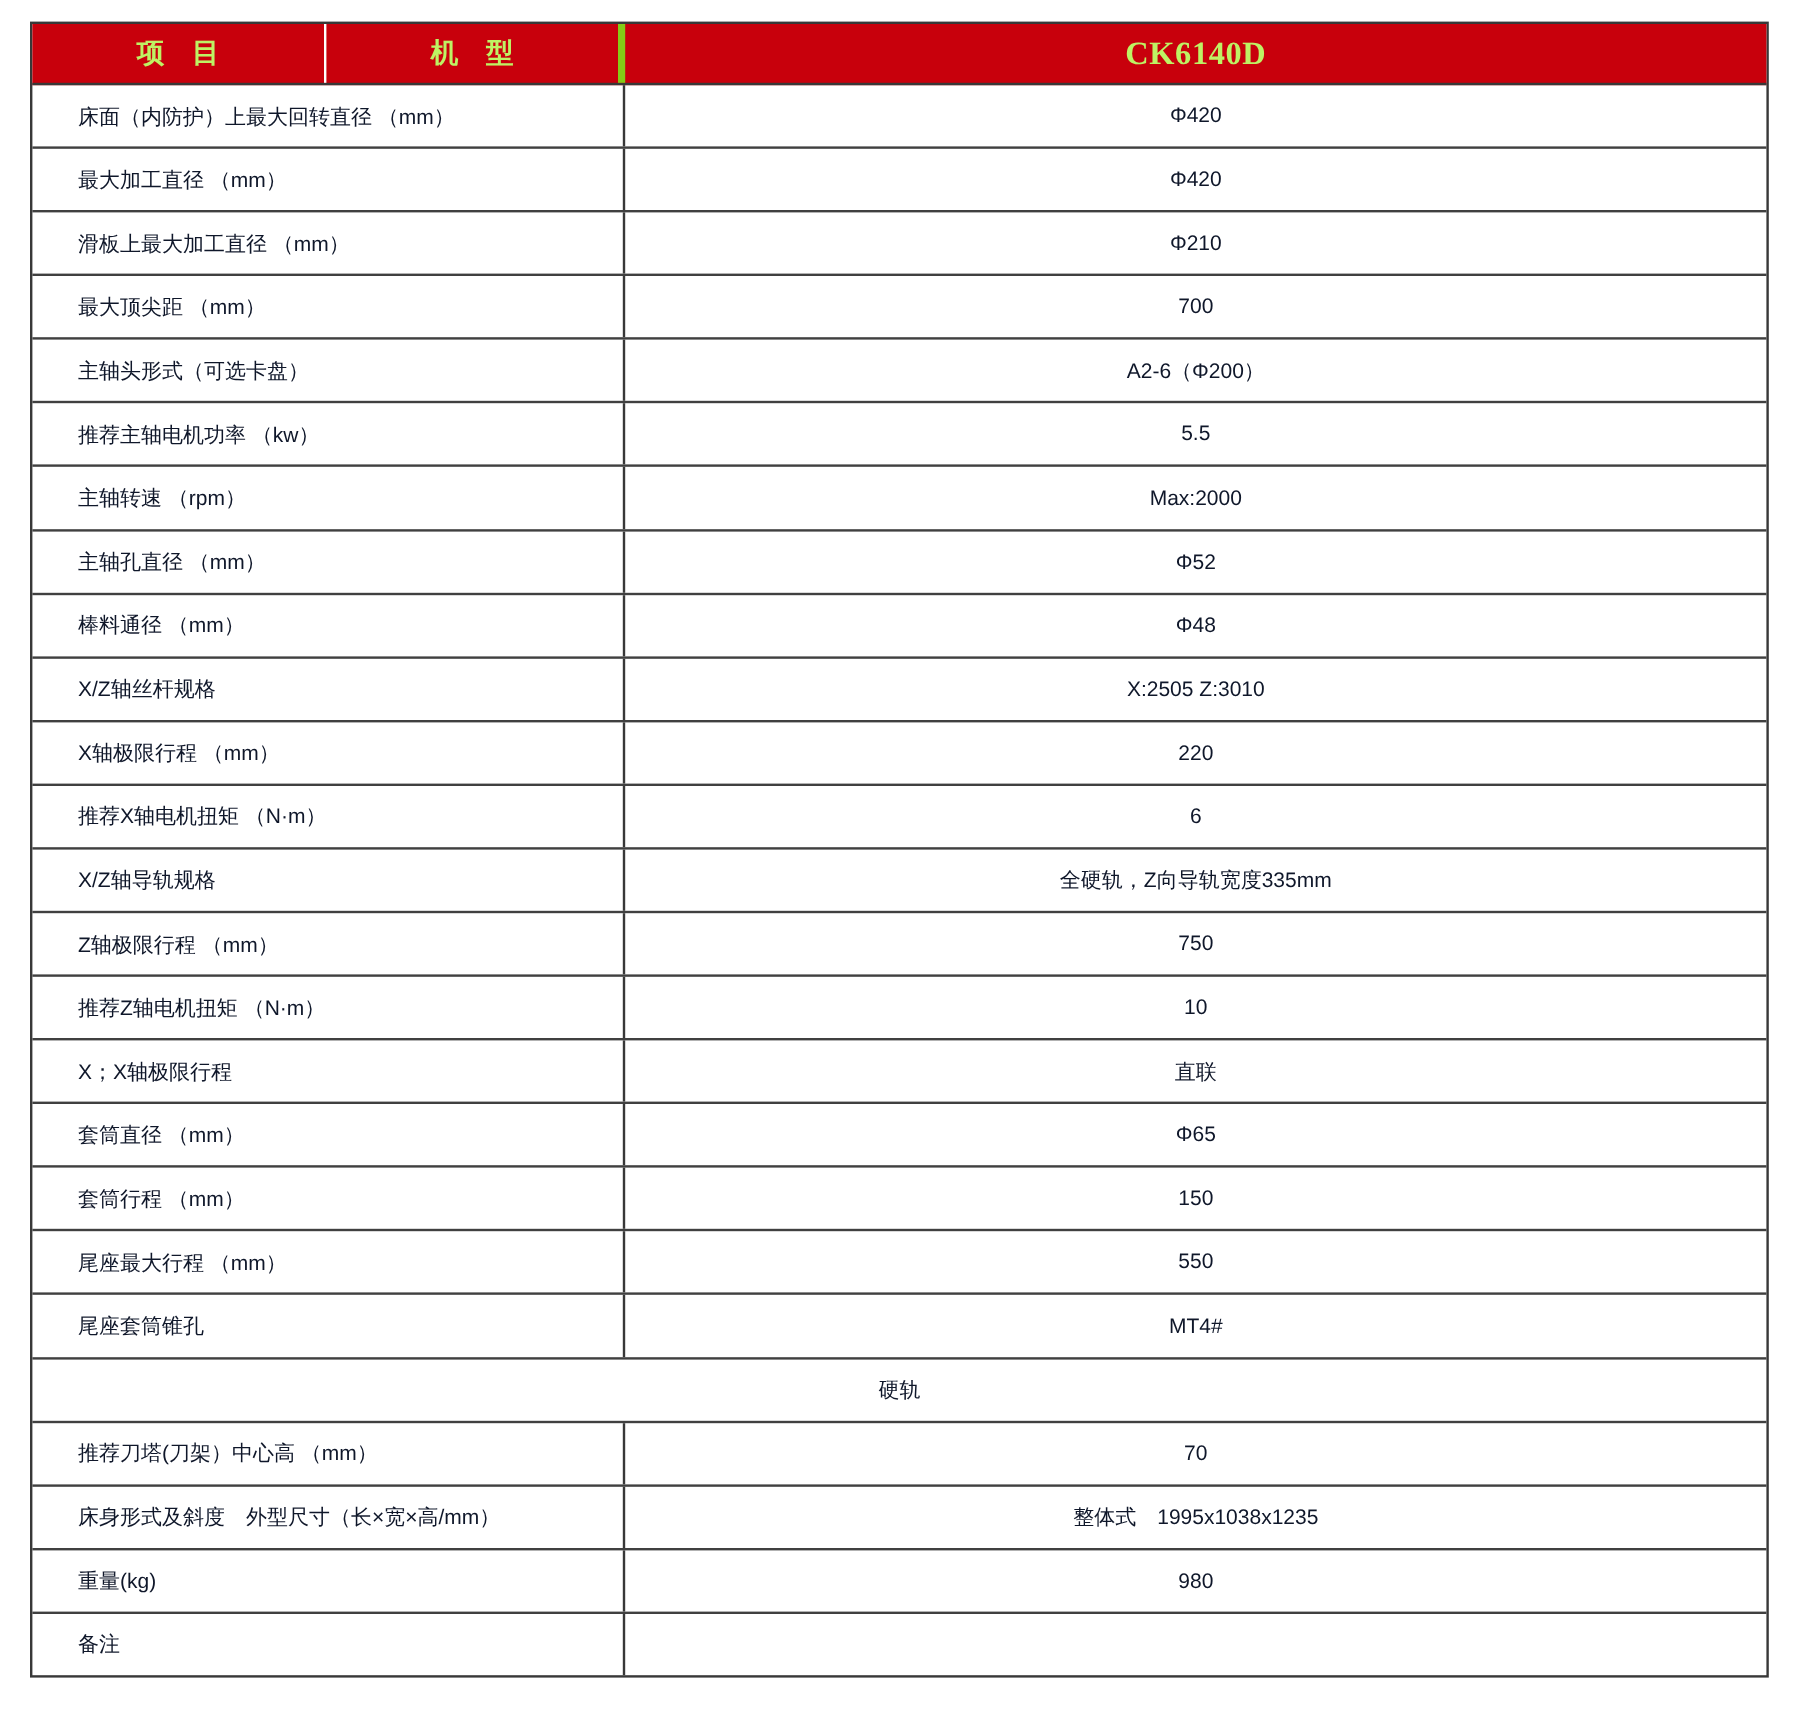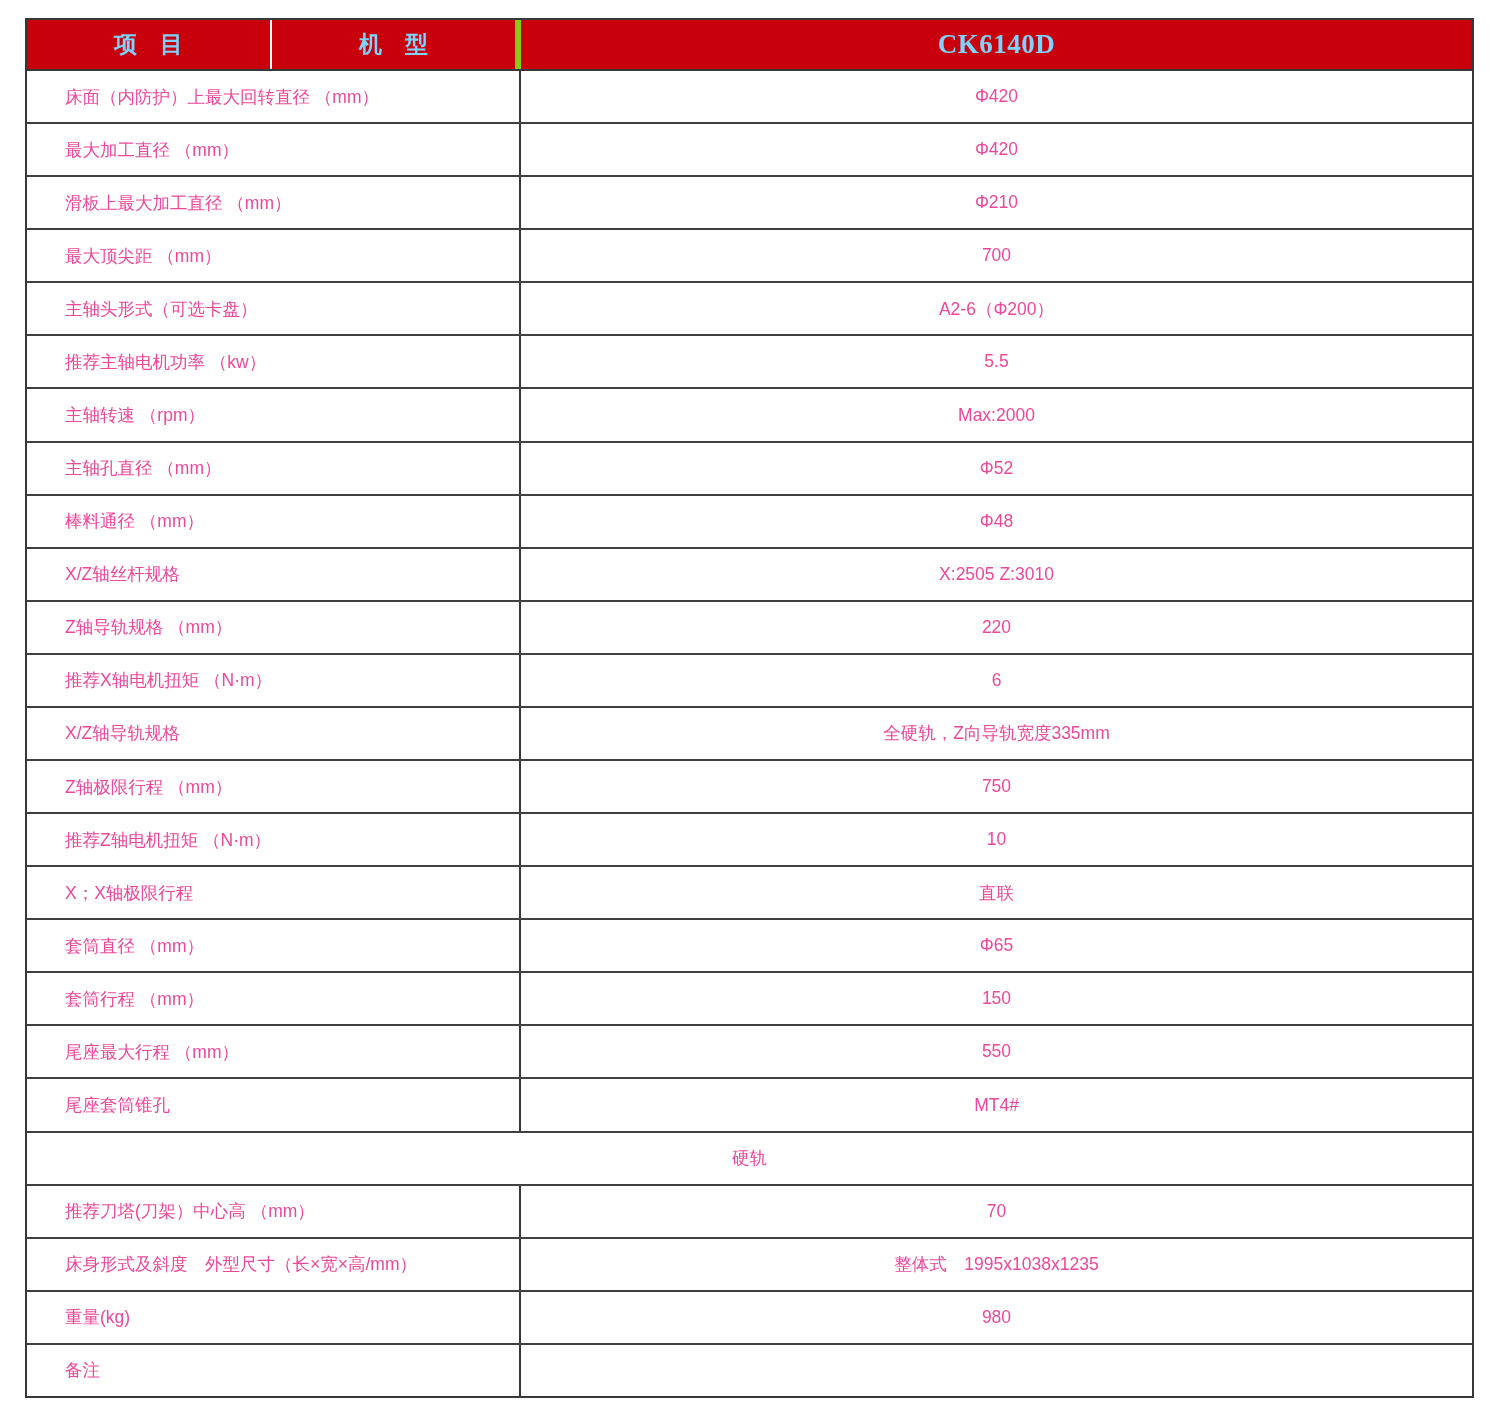--- a/index.html
+++ b/index.html
@@ -35,7 +35,7 @@
     display: flex;
     align-items: center;
     justify-content: center;
-    color: #7dd3fc;
+    color: #bef264;
     font-weight: bold;
     box-sizing: border-box;
   }

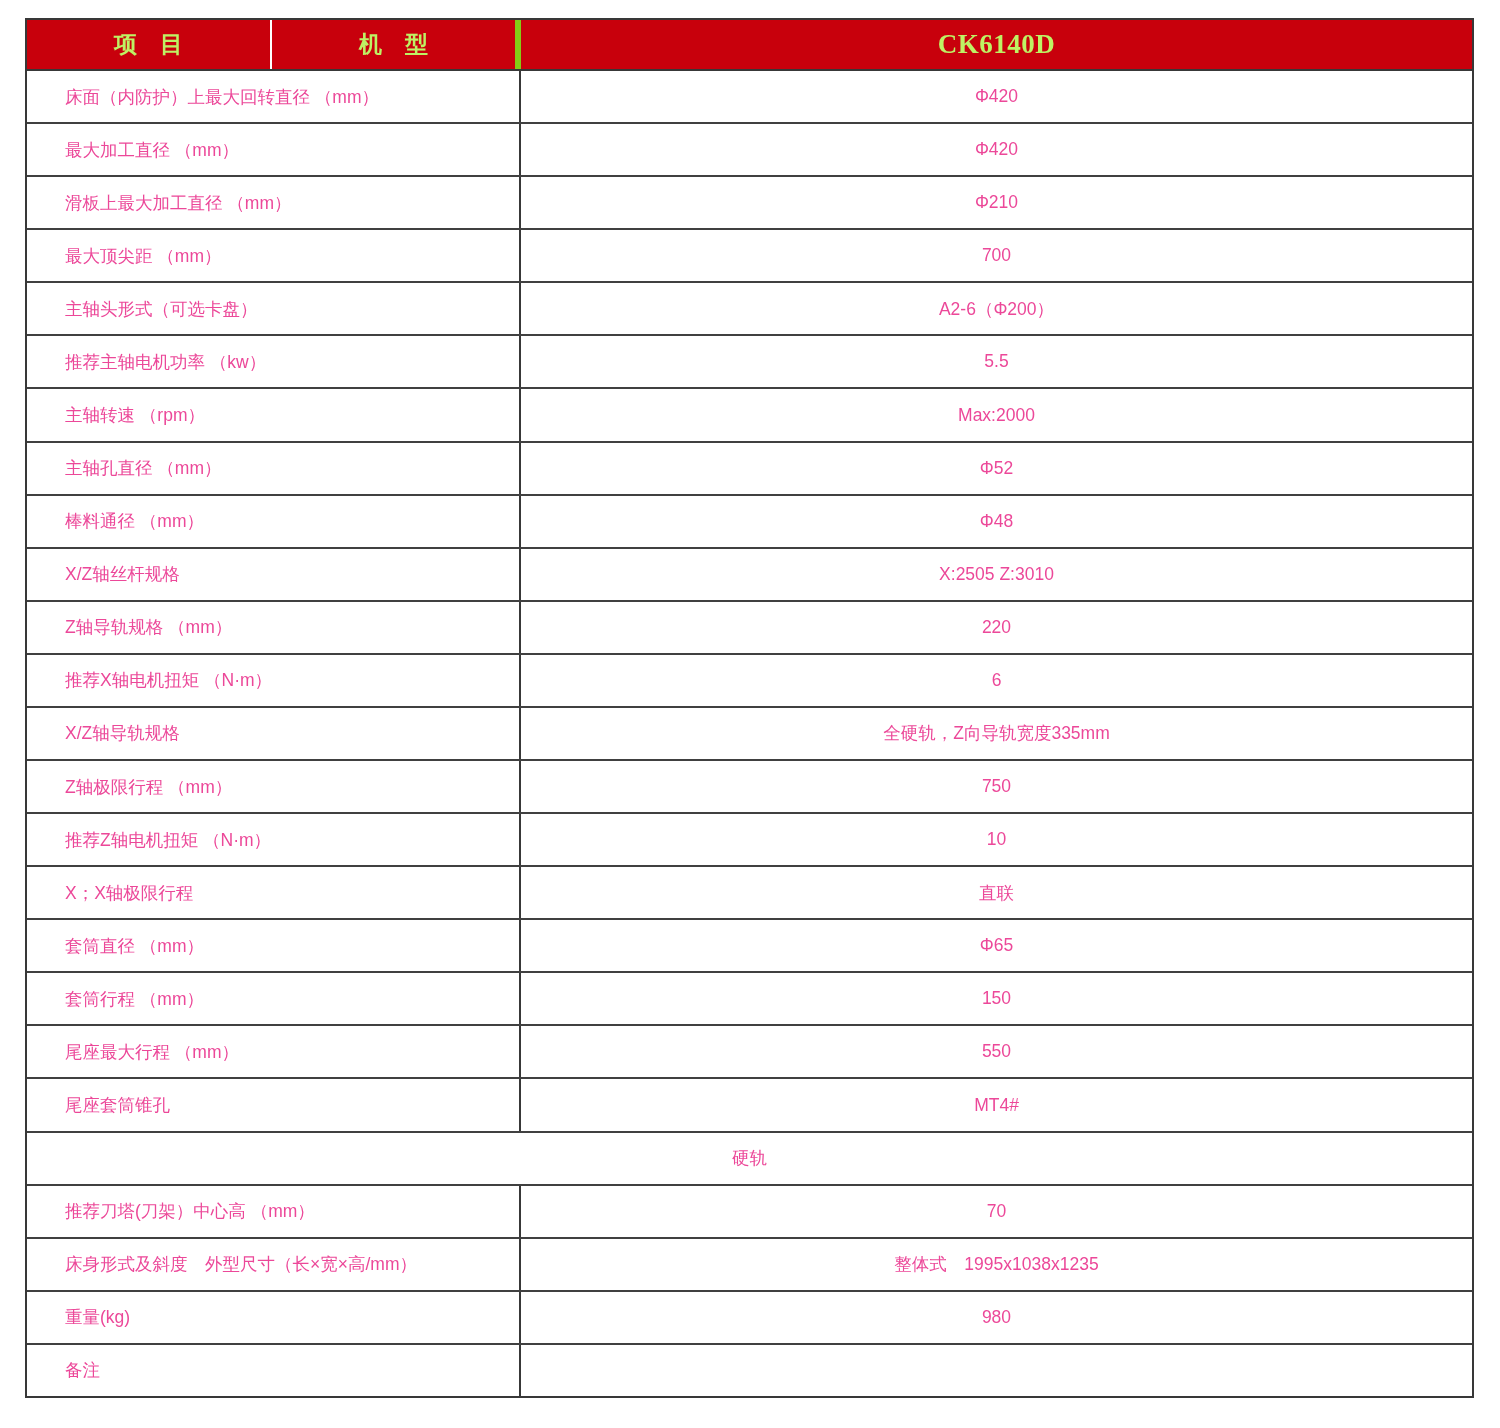--- a/index.html
+++ b/index.html
@@ -69,7 +69,7 @@
     align-items: center;
     box-sizing: border-box;
     font-size: 17.5px;
-    color: #ec4899;
+    color: #0f172a;
   }
   .cell.item {
     width: 494px;

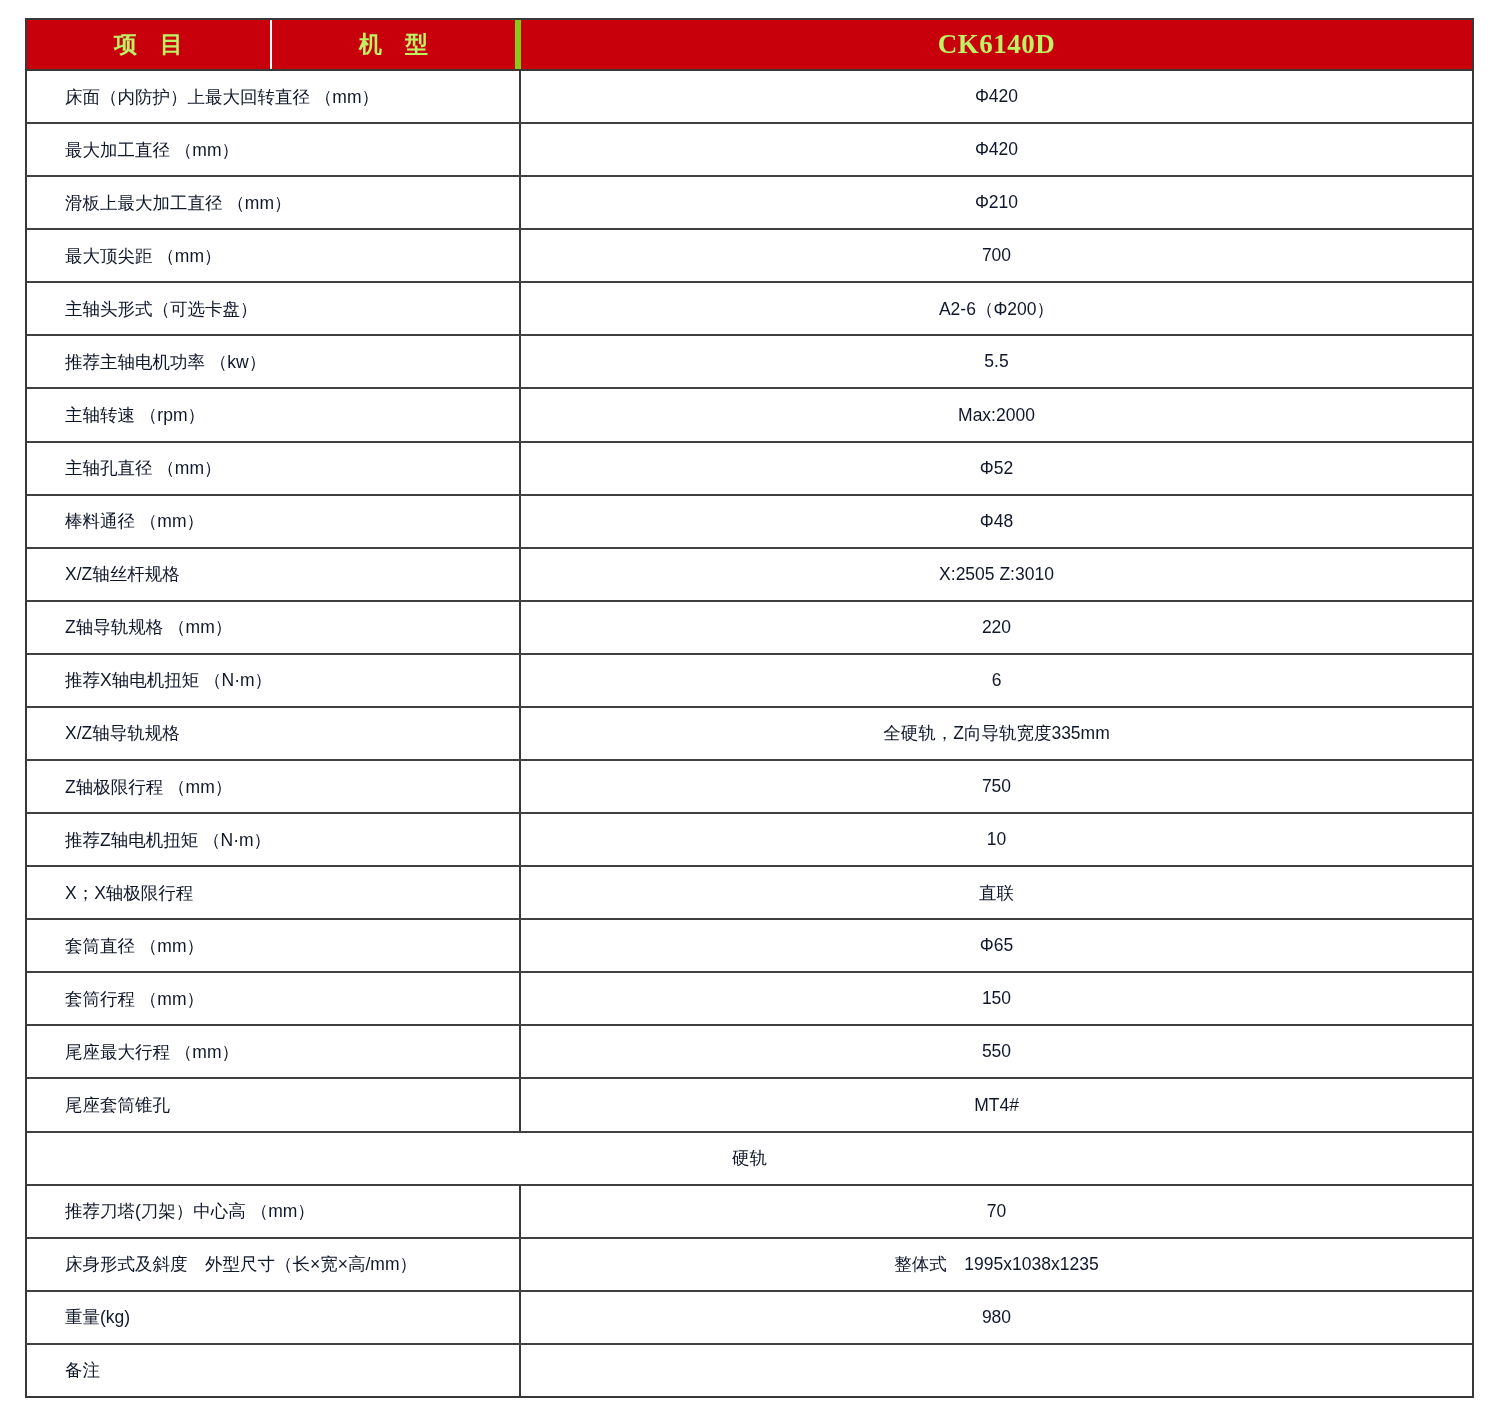--- a/index.html
+++ b/index.html
@@ -135,7 +135,7 @@
     <div class="cell value">X:2505 Z:3010</div>
   </div>
   <div class="row">
-    <div class="cell item">Z轴导轨规格 （mm）</div>
+    <div class="cell item">X轴极限行程 （mm）</div>
     <div class="cell value">220</div>
   </div>
   <div class="row">

